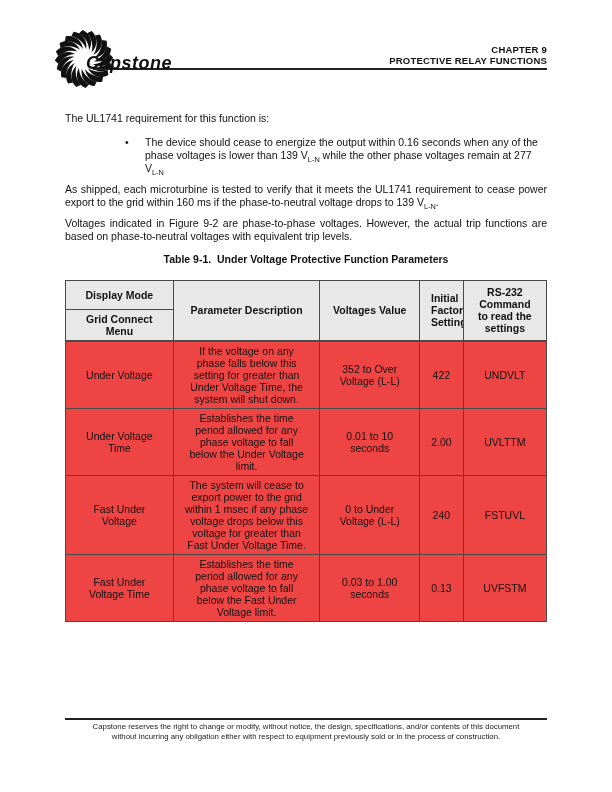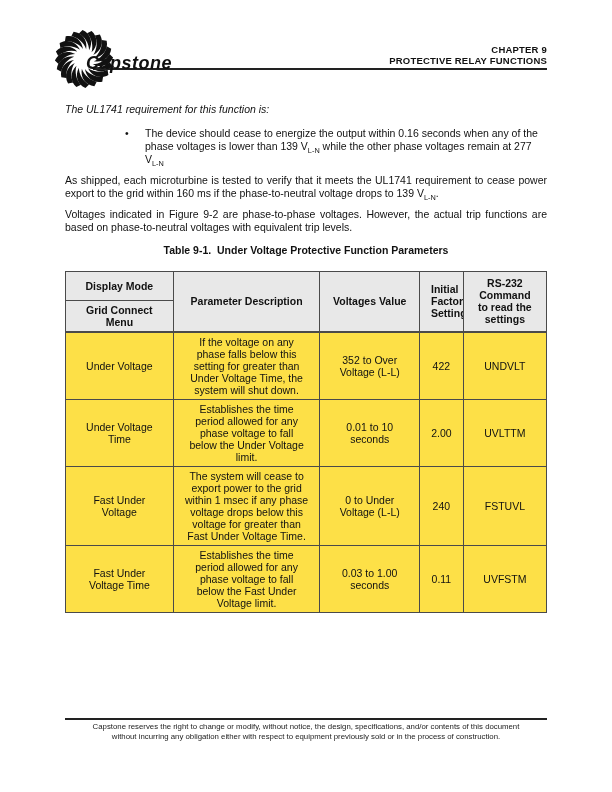--- a/index.html
+++ b/index.html
@@ -30,7 +30,7 @@
   .chapter div { font-size: 9.5px; font-weight: bold; line-height: 11px; letter-spacing: 0.2px; }
 
   
-  .intro { margin-top: 33px; font-size: 10.5px; line-height: 13px; font-style: italic; }
+  .intro { margin-top: 42px; font-size: 10.5px; line-height: 13px; }
   .bullet-item { display: flex; margin-top: 9px; padding-left: 60px; }
   .bullet-dot { width: 20px; font-size: 10.5px; line-height: 13px; }
   .bullet-text { flex: 1; font-size: 10.5px; line-height: 13px; }

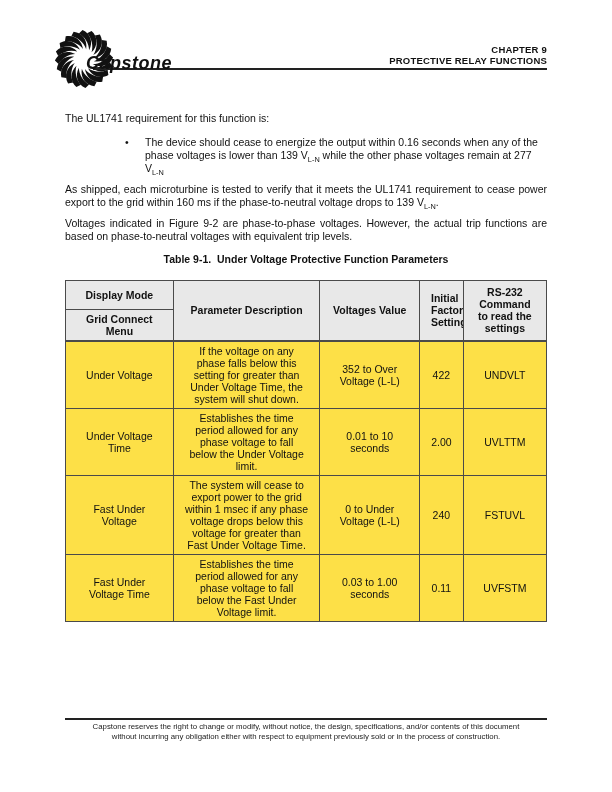--- a/index.html
+++ b/index.html
@@ -56,7 +56,7 @@
   table.params thead th { background: #e8e8e8; font-weight: bold; border-bottom: 2px solid #4a4a4a; }
   table.params thead th.split-top { border-bottom: 1px solid #4a4a4a; height: 22px; }
   table.params thead th.split-bottom { height: 24px; }
-  table.params tbody td { background: #fde047; }
+  table.params tbody td { background: #ef4444; }
   .col-mode { width: 22.4%; } .col-desc { width: 30.5%; } .col-val { width: 20.7%; }
   .col-init { width: 9.1%; } .col-cmd { width: 17.3%; }
 

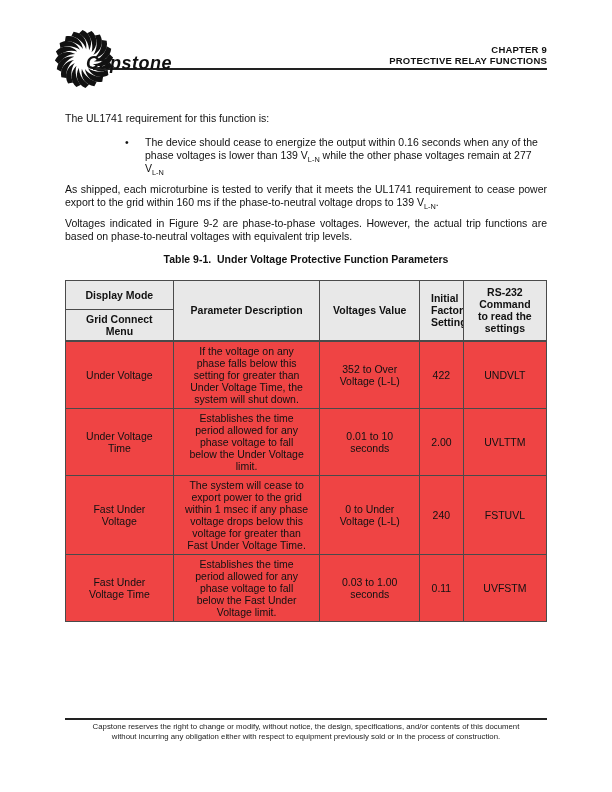--- a/index.html
+++ b/index.html
@@ -171,7 +171,7 @@
           <td>Fast Under Voltage Time</td>
           <td>Establishes the time period allowed for any phase voltage to fall below the Fast Under Voltage limit.</td>
           <td>0.03 to 1.00 seconds</td>
-          <td>0.11</td>
+          <td>0.13</td>
           <td>UVFSTM</td>
         </tr>
       </tbody>

